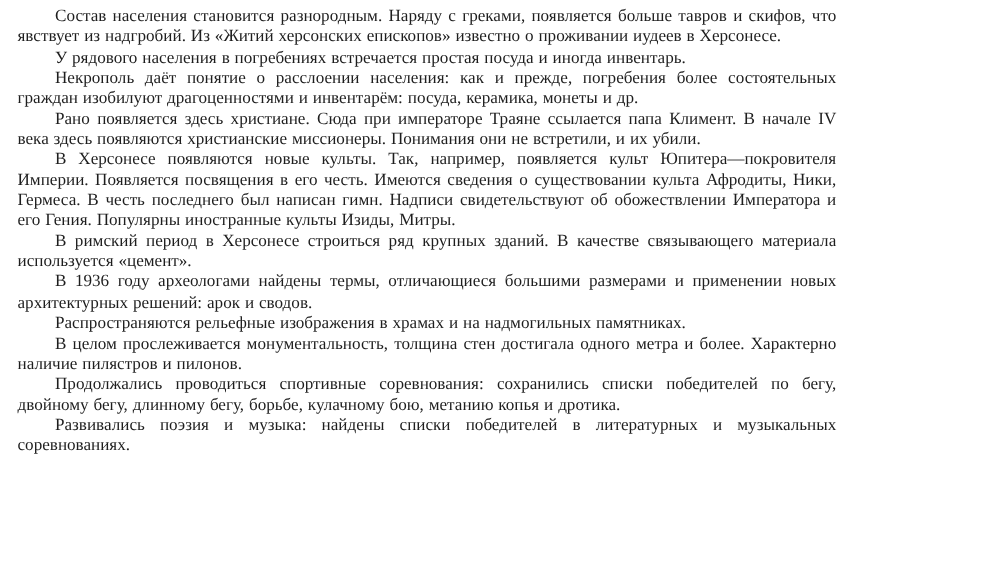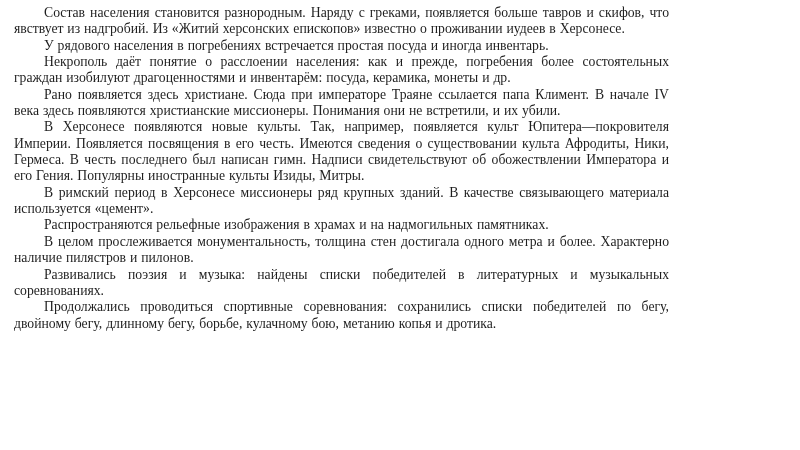--- a/index.html
+++ b/index.html
@@ -43,7 +43,7 @@
   <p class="para">Некрополь даёт понятие о расслоении населения: как и прежде, погребения более состоятельных граждан изобилуют драгоценностями и инвентарём: посуда, керамика, монеты и др.</p>
   <p class="para">Рано появляется здесь христиане. Сюда при императоре Траяне ссылается папа Климент. В начале IV века здесь появляются христианские миссионеры. Понимания они не встретили, и их убили.</p>
   <p class="para">В Херсонесе появляются новые культы. Так, например, появляется культ Юпитера—покровителя Империи. Появляется посвящения в его честь. Имеются сведения о существовании культа Афродиты, Ники, Гермеса. В честь последнего был написан гимн. Надписи свидетельствуют об обожествлении Императора и его Гения. Популярны иностранные культы Изиды, Митры.</p>
-  <p class="para">В римский период в Херсонесе миссионеры ряд крупных зданий. В качестве связывающего материала используется «цемент».</p>
+  <p class="para">В римский период в Херсонесе строиться ряд крупных зданий. В качестве связывающего материала используется «цемент».</p>
   <p class="para">Распространяются рельефные изображения в храмах и на надмогильных памятниках.</p>
   <p class="para">В целом прослеживается монументальность, толщина стен достигала одного метра и более. Характерно наличие пилястров и пилонов.</p>
   <p class="para">Развивались поэзия и музыка: найдены списки победителей в литературных и музыкальных соревнованиях.</p>

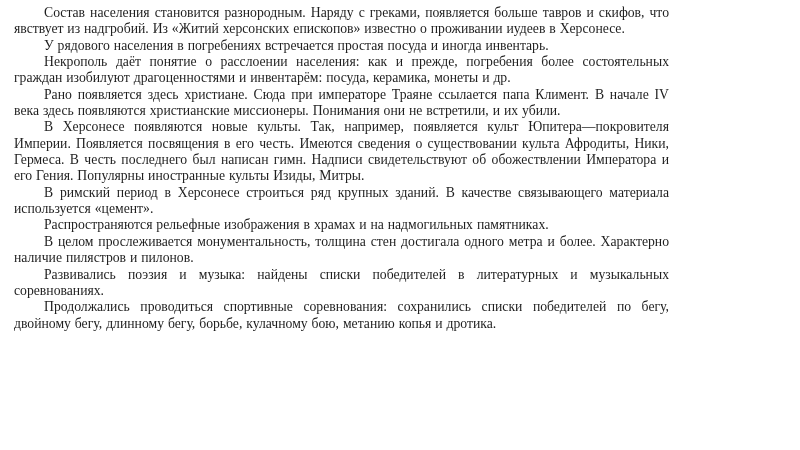--- a/index.html
+++ b/index.html
@@ -44,6 +44,7 @@
   <p class="para">Рано появляется здесь христиане. Сюда при императоре Траяне ссылается папа Климент. В начале IV века здесь появляются христианские миссионеры. Понимания они не встретили, и их убили.</p>
   <p class="para">В Херсонесе появляются новые культы. Так, например, появляется культ Юпитера—покровителя Империи. Появляется посвящения в его честь. Имеются сведения о существовании культа Афродиты, Ники, Гермеса. В честь последнего был написан гимн. Надписи свидетельствуют об обожествлении Императора и его Гения. Популярны иностранные культы Изиды, Митры.</p>
   <p class="para">В римский период в Херсонесе строиться ряд крупных зданий. В качестве связывающего материала используется «цемент».</p>
+  <p class="para">В 1936 году археологами найдены термы, отличающиеся большими размерами и применении новых архитектурных решений: арок и сводов.</p>
   <p class="para">Распространяются рельефные изображения в храмах и на надмогильных памятниках.</p>
   <p class="para">В целом прослеживается монументальность, толщина стен достигала одного метра и более. Характерно наличие пилястров и пилонов.</p>
   <p class="para">Развивались поэзия и музыка: найдены списки победителей в литературных и музыкальных соревнованиях.</p>

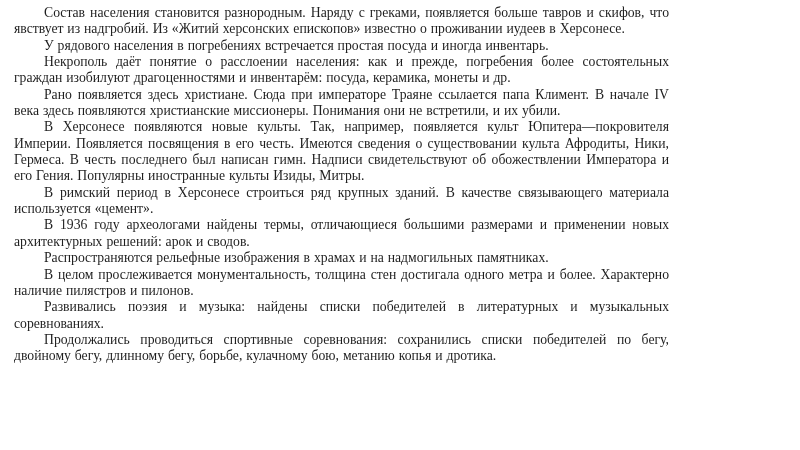--- a/index.html
+++ b/index.html
@@ -47,8 +47,8 @@
   <p class="para">В 1936 году археологами найдены термы, отличающиеся большими размерами и применении новых архитектурных решений: арок и сводов.</p>
   <p class="para">Распространяются рельефные изображения в храмах и на надмогильных памятниках.</p>
   <p class="para">В целом прослеживается монументальность, толщина стен достигала одного метра и более. Характерно наличие пилястров и пилонов.</p>
+  <p class="para">Продолжались проводиться спортивные соревнования: сохранились списки победителей по бегу, двойному бегу, длинному бегу, борьбе, кулачному бою, метанию копья и дротика.</p>
   <p class="para">Развивались поэзия и музыка: найдены списки победителей в литературных и музыкальных соревнованиях.</p>
-  <p class="para">Продолжались проводиться спортивные соревнования: сохранились списки победителей по бегу, двойному бегу, длинному бегу, борьбе, кулачному бою, метанию копья и дротика.</p>
 </div>
 
 </body></html>

